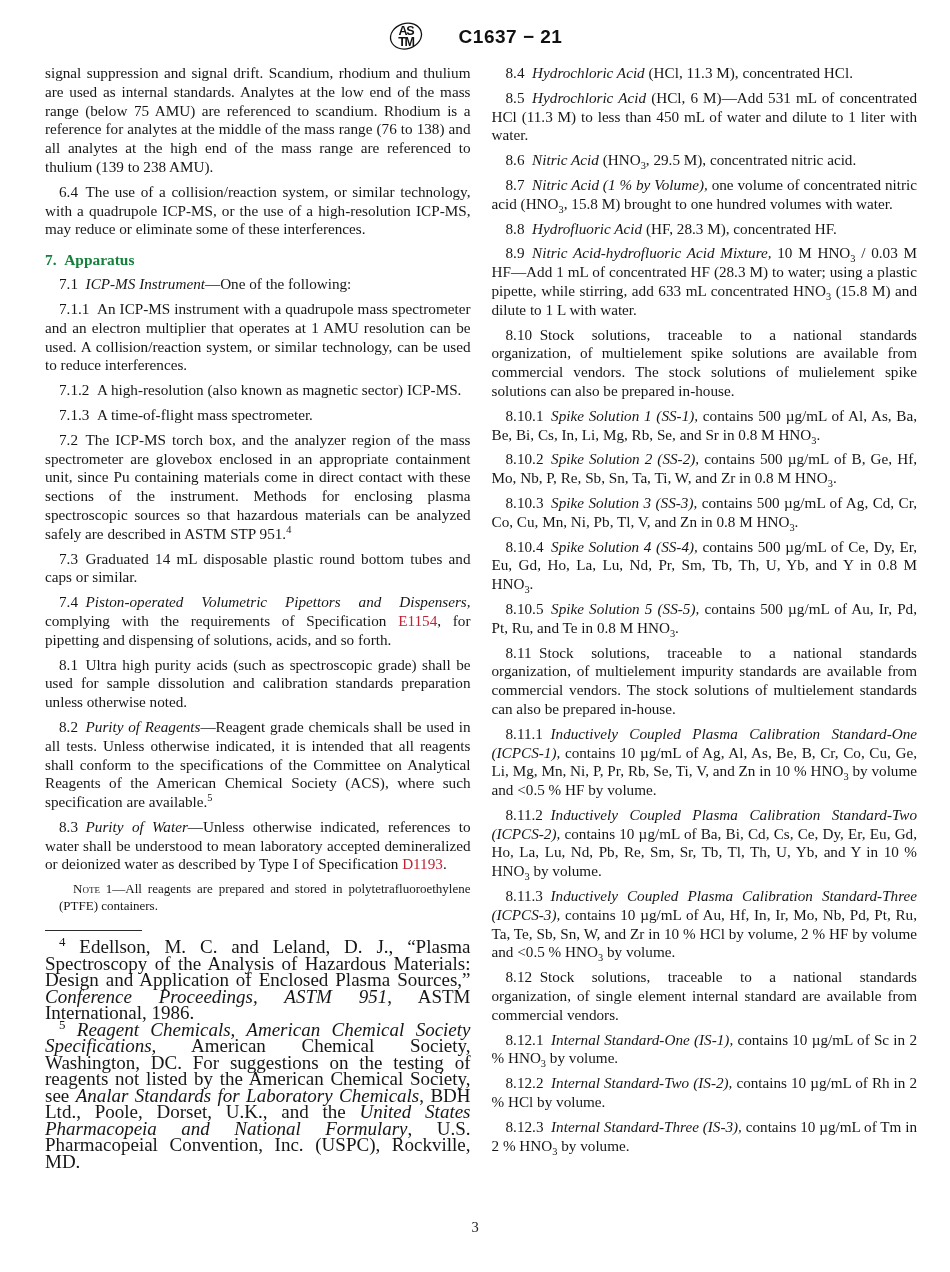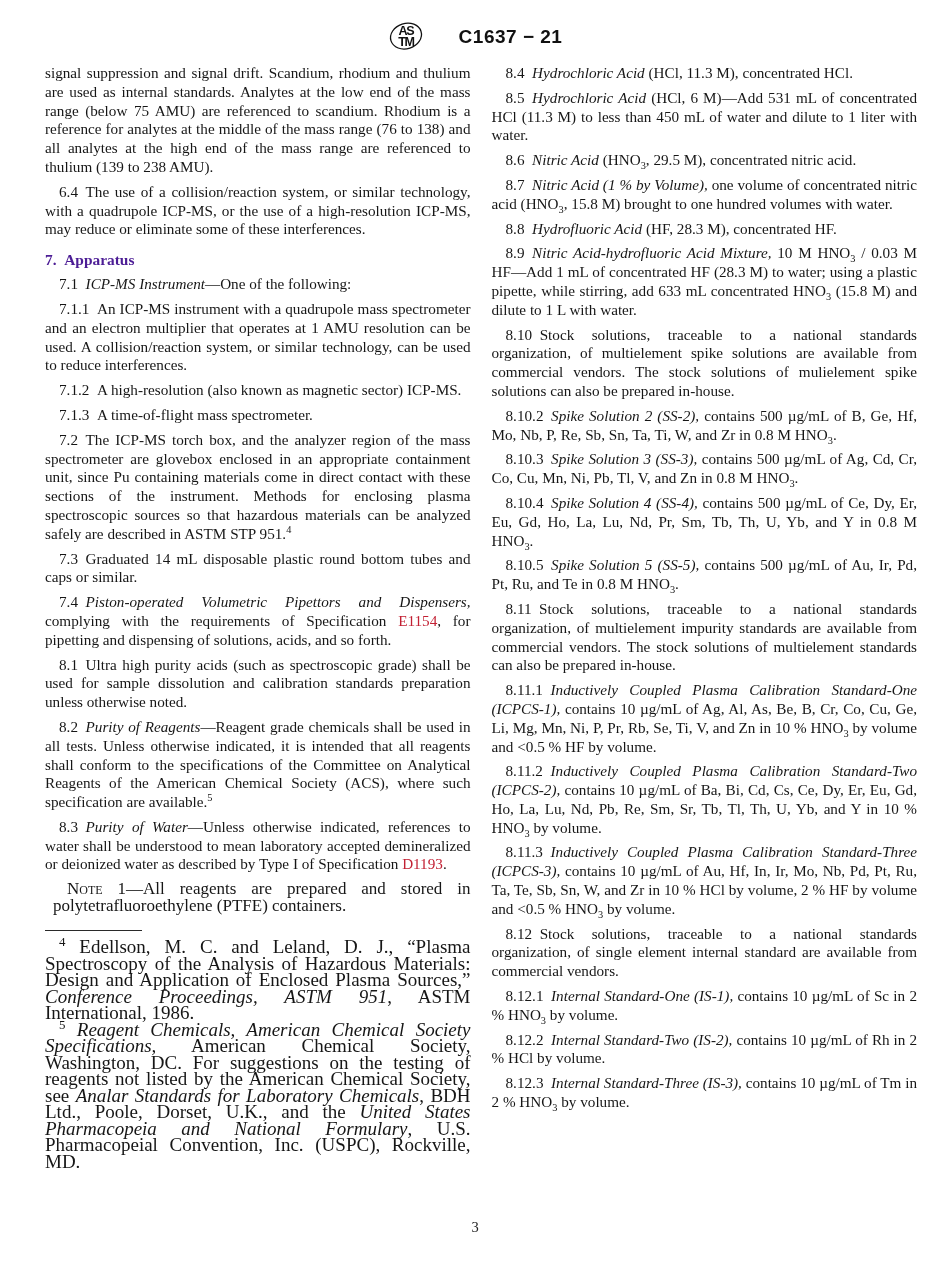--- a/index.html
+++ b/index.html
@@ -28,7 +28,7 @@
   p.para{margin:0 0 6px 0;text-align:justify;}
   p.para.indent{text-indent:14px;}
   h2.sec-heading{
-    font-size:15.4px;line-height:19px;font-weight:bold;color:#4c1d95;
+    font-size:15.4px;line-height:19px;font-weight:bold;color:#15803d;
     margin:11px 0 6px 0;
   }
   p.note{

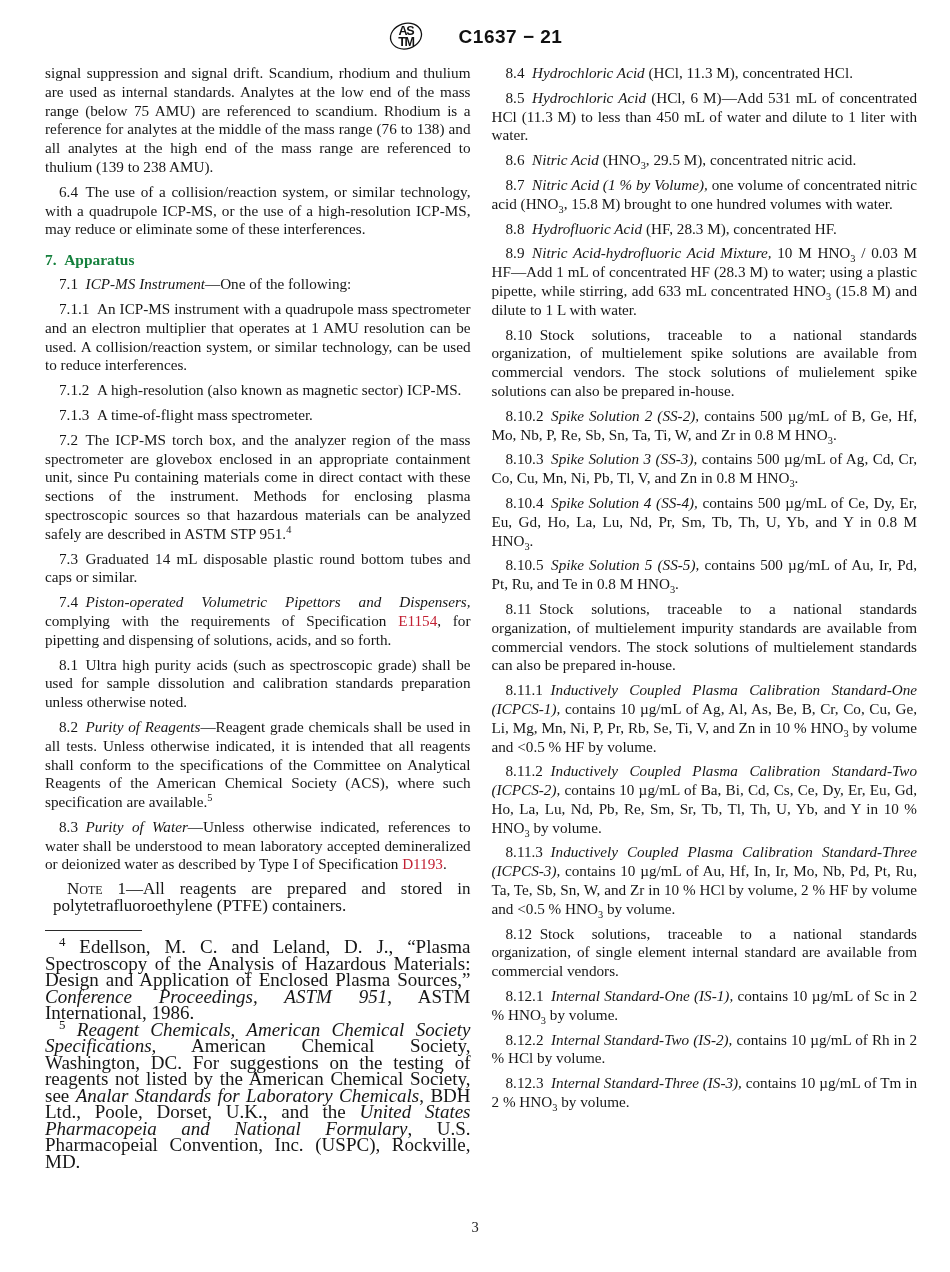--- a/index.html
+++ b/index.html
@@ -94,6 +94,7 @@
         <p class="para indent"><span>8.8 </span><span class="it">Hydrofluoric Acid</span><span> (HF, 28.3 M), concentrated HF.</span></p>
         <p class="para indent"><span>8.9 </span><span class="it">Nitric Acid-hydrofluoric Acid Mixture,</span><span> 10 M HNO</span><sub>3</sub><span> / 0.03 M HF—Add 1 mL of concentrated HF (28.3 M) to water; using a plastic pipette, while stirring, add 633 mL concentrated HNO</span><sub>3</sub><span> (15.8 M) and dilute to 1 L with water.</span></p>
         <p class="para indent"><span>8.10 Stock solutions, traceable to a national standards organization, of multielement spike solutions are available from commercial vendors. The stock solutions of mulielement spike solutions can also be prepared in-house.</span></p>
+        <p class="para indent"><span>8.10.1 </span><span class="it">Spike Solution 1 (SS-1),</span><span> contains 500 µg/mL of Al, As, Ba, Be, Bi, Cs, In, Li, Mg, Rb, Se, and Sr in 0.8 M HNO</span><sub>3</sub><span>.</span></p>
         <p class="para indent"><span>8.10.2 </span><span class="it">Spike Solution 2 (SS-2),</span><span> contains 500 µg/mL of B, Ge, Hf, Mo, Nb, P, Re, Sb, Sn, Ta, Ti, W, and Zr in 0.8 M HNO</span><sub>3</sub><span>.</span></p>
         <p class="para indent"><span>8.10.3 </span><span class="it">Spike Solution 3 (SS-3),</span><span> contains 500 µg/mL of Ag, Cd, Cr, Co, Cu, Mn, Ni, Pb, Tl, V, and Zn in 0.8 M HNO</span><sub>3</sub><span>.</span></p>
         <p class="para indent"><span>8.10.4 </span><span class="it">Spike Solution 4 (SS-4),</span><span> contains 500 µg/mL of Ce, Dy, Er, Eu, Gd, Ho, La, Lu, Nd, Pr, Sm, Tb, Th, U, Yb, and Y in 0.8 M HNO</span><sub>3</sub><span>.</span></p>

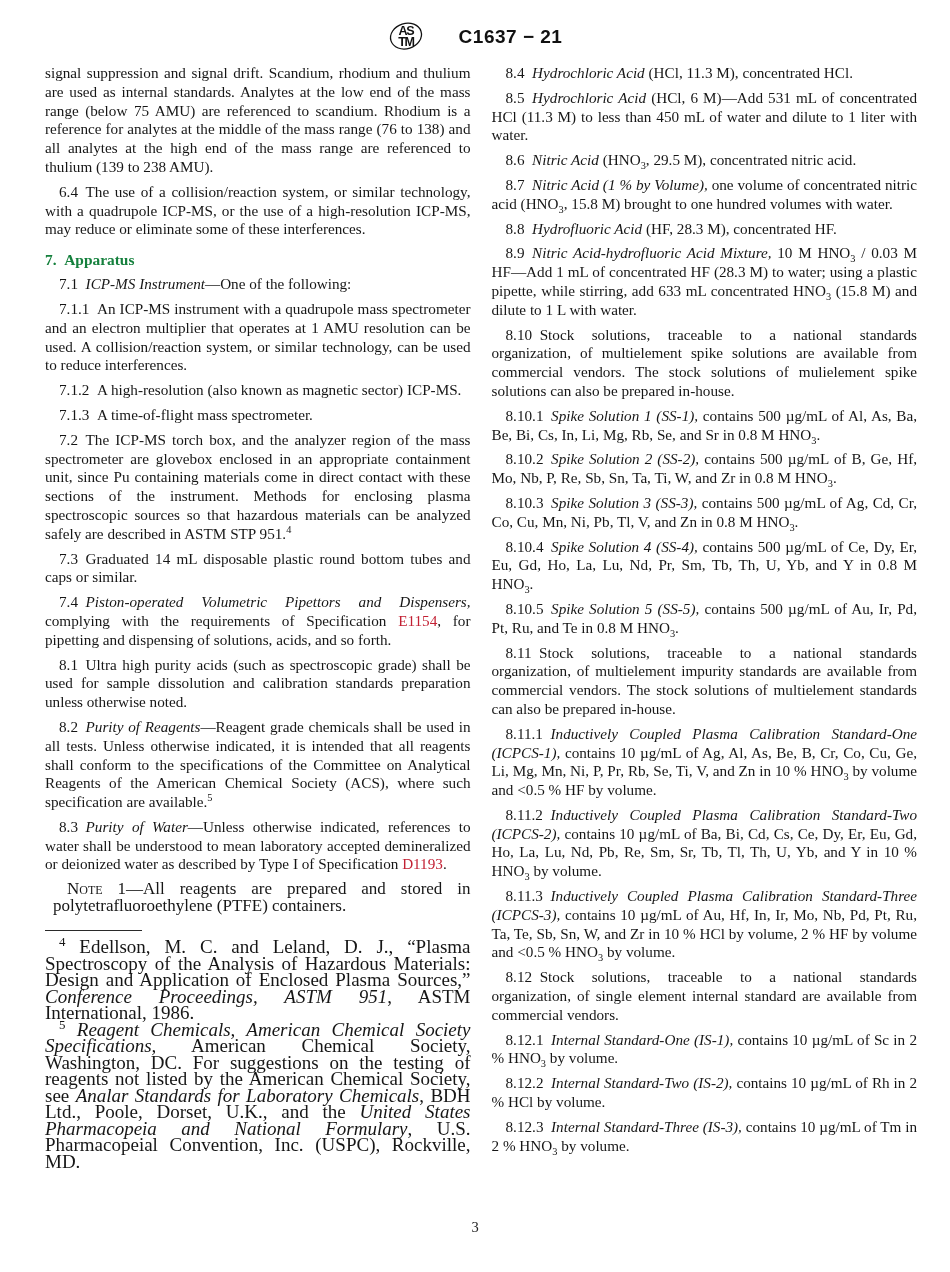--- a/index.html
+++ b/index.html
@@ -32,7 +32,7 @@
     margin:11px 0 6px 0;
   }
   p.note{
-    font-size:17px;line-height:16.4px;margin:7px 0 0 8px;
+    font-size:13px;line-height:16.4px;margin:7px 0 0 14px;
     text-indent:14px;text-align:justify;
   }
   .sc{font-variant:small-caps;}

